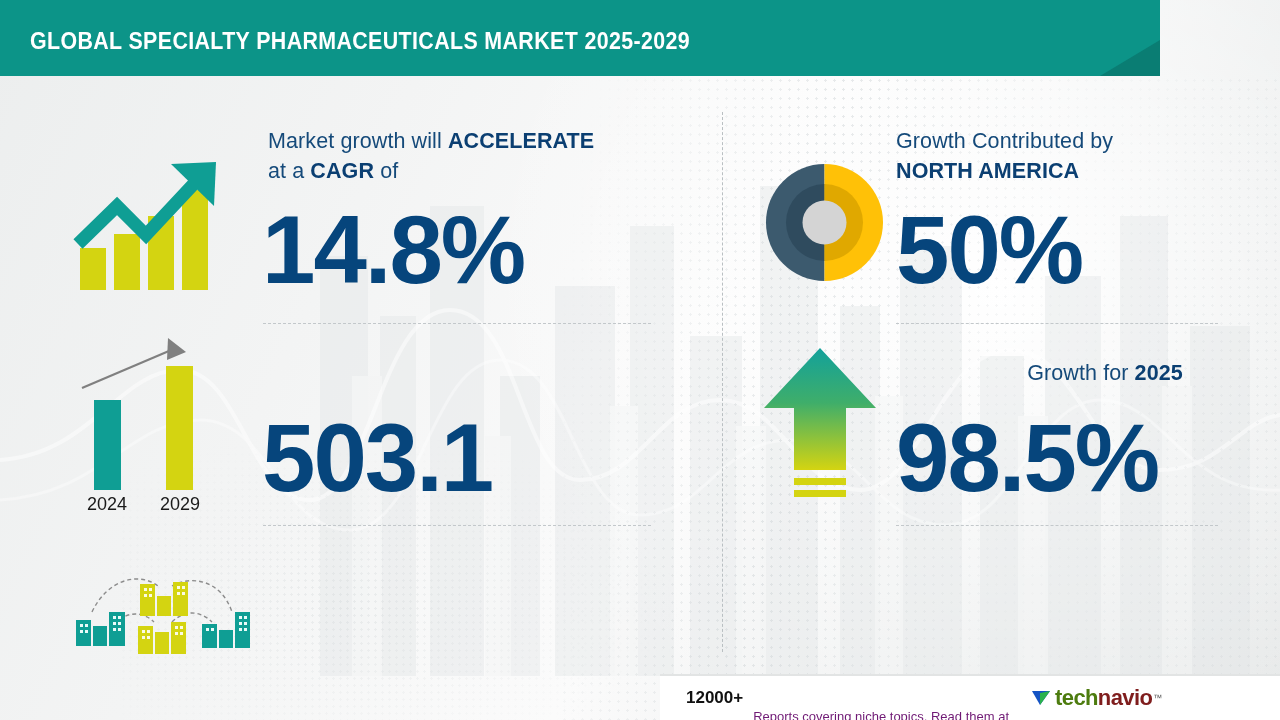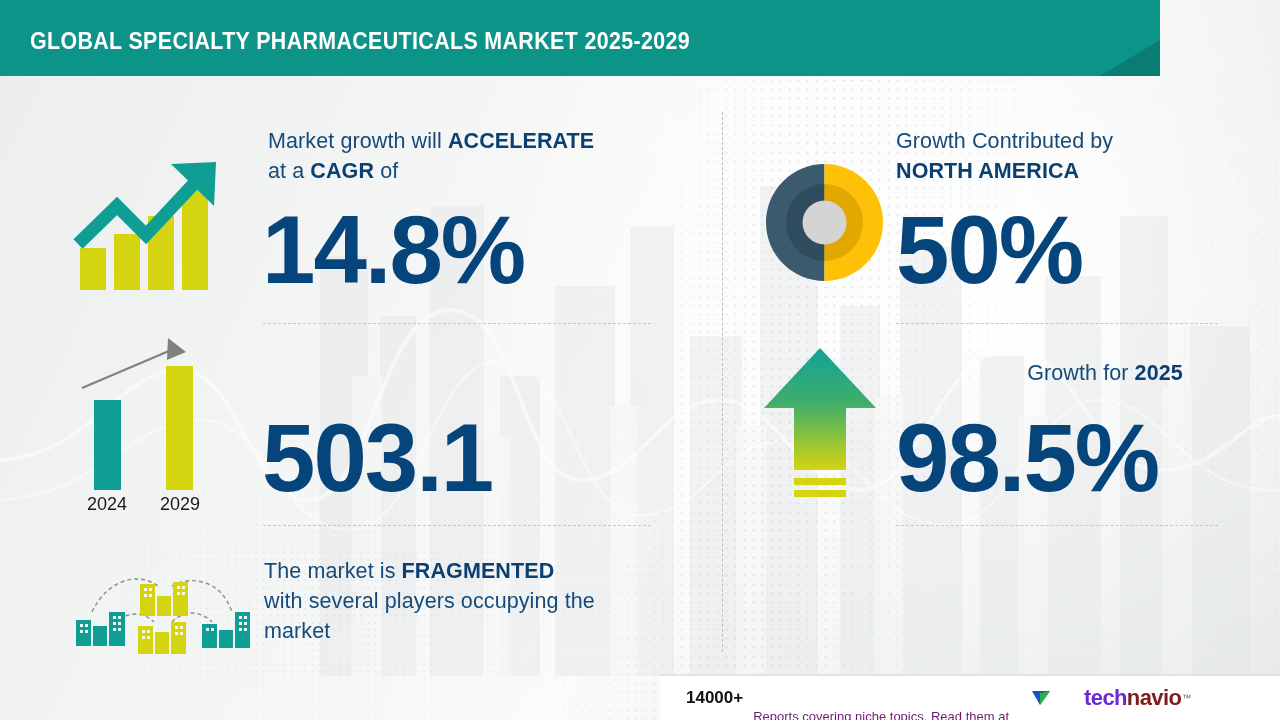--- a/index.html
+++ b/index.html
@@ -247,11 +247,6 @@
 
   <div class="big num-inc">503.1</div>
 
-  <div class="blk-frag lead">
-    <span>The market is </span><b>FRAGMENTED</b><br>
-    <span>with several players occupying the</span><br>
-    <span>market</span>
-  </div>
 
   <svg class="icon ic-donut" viewBox="0 0 125 125">
     <path d="M62.5 4 A58.5 58.5 0 0 0 62.5 121 Z" fill="#3c5a6e"></path>

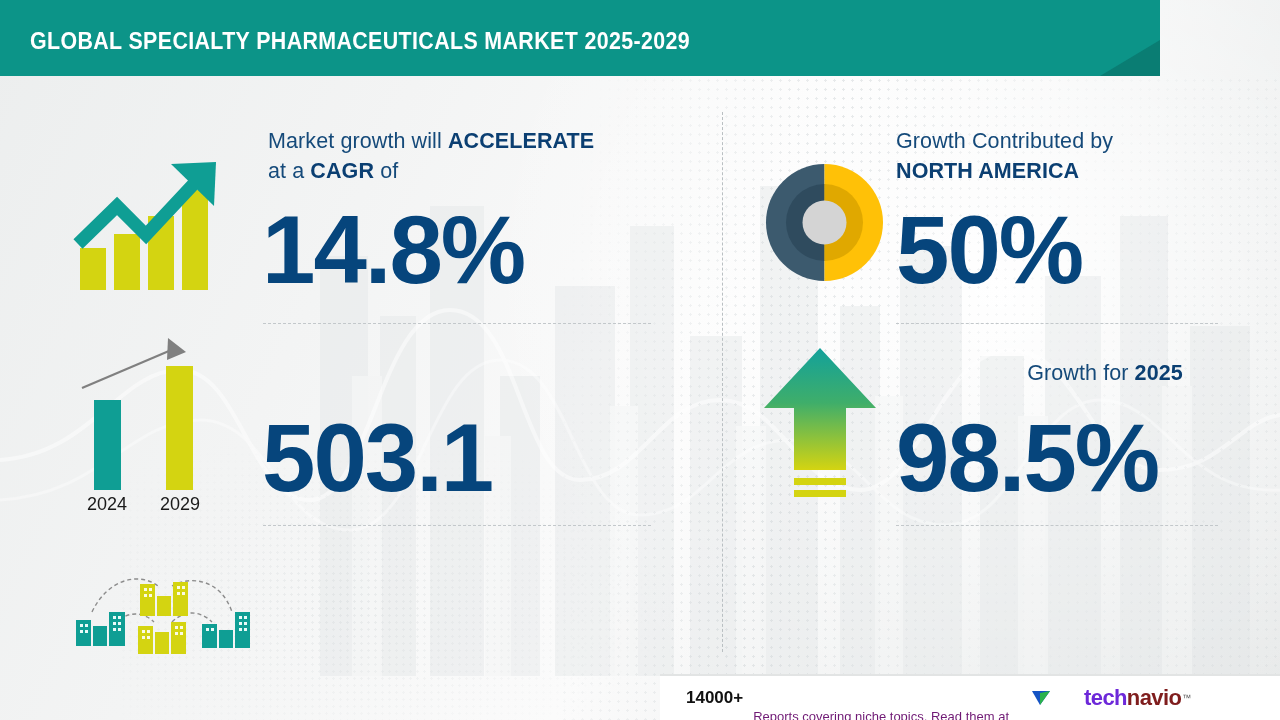--- a/index.html
+++ b/index.html
@@ -282,7 +282,7 @@
 
   <div class="footer-top"></div>
   <div class="footer">
-    <span class="f-count">14000+</span>
+    <span class="f-count">12000+</span>
     <span class="f-text">Reports covering niche topics. Read them at</span>
     <span class="f-logo">
       <svg width="22" height="22" viewBox="0 0 22 22" style="margin-right:2px;">

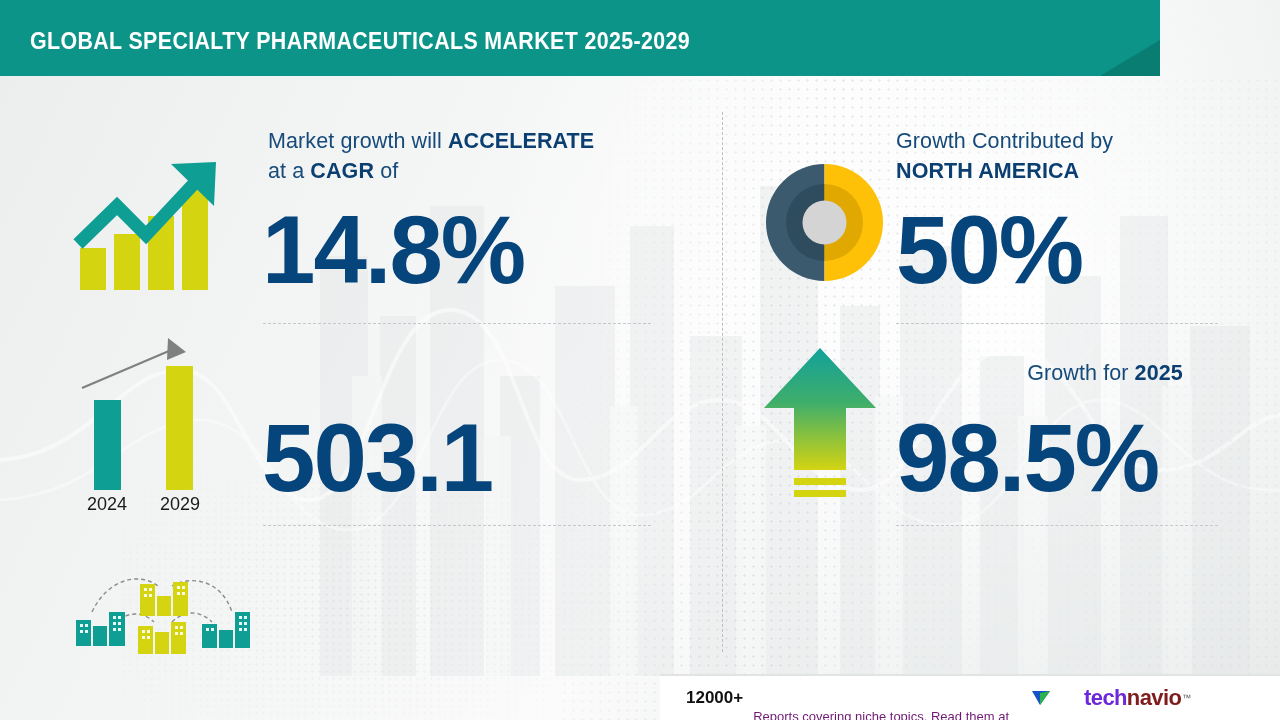--- a/index.html
+++ b/index.html
@@ -86,7 +86,7 @@
   .f-text{color:#701a75;font-size:13px;margin-left:10px;white-space:nowrap;margin-top:36px;}
   .f-logo{display:flex;align-items:center;margin-left:22px;}
   .f-logo .wordmark{font-size:22px;font-weight:bold;letter-spacing:-.6px;}
-  .f-logo .w-tech{color:#6d28d9;margin-left:29px;}
+  .f-logo .w-tech{color:#4d7c0f;}
   .f-logo .w-navio{color:#7f1d1d;}
   .f-tm{font-size:9px;color:#555;vertical-align:super;margin-left:1px;}
 </style>

